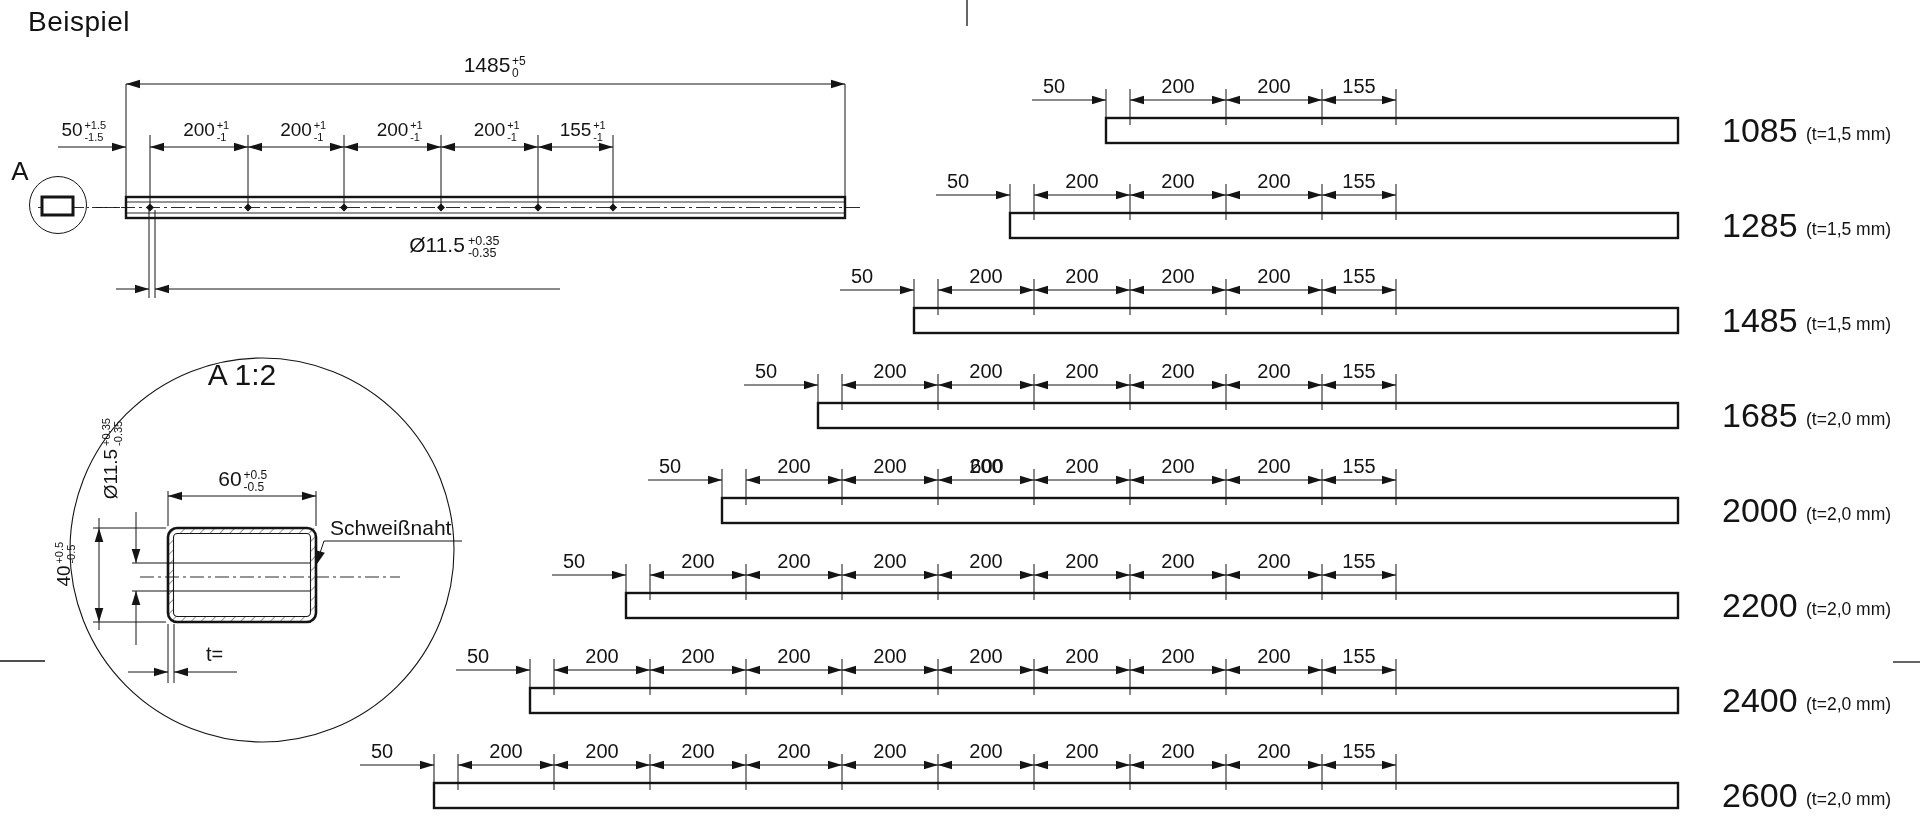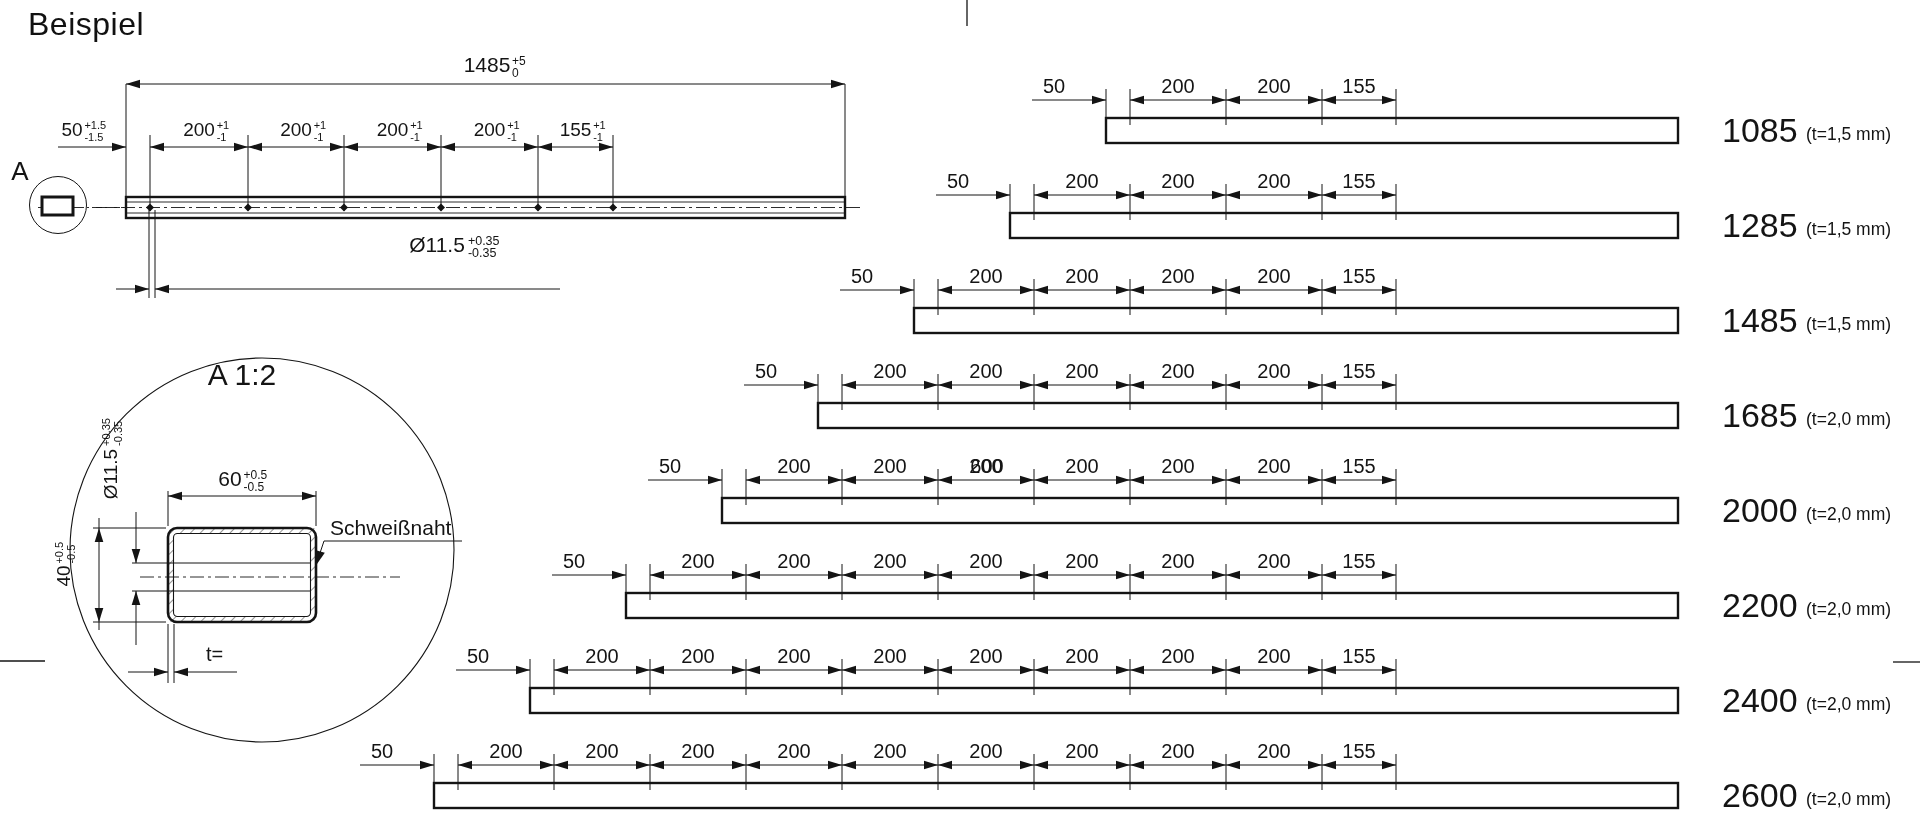--- a/index.html
+++ b/index.html
@@ -5,7 +5,7 @@
   html,body{margin:0;padding:0;background:#fff;}
   .canvas{position:relative;width:1920px;height:829px;background:#ffffff;overflow:hidden;
           font-family:"Liberation Sans",sans-serif;}
-  .page-title{position:absolute;left:28px;top:6px;font-size:32px;color:#111;letter-spacing:0.5px;}
+  .page-title{position:absolute;left:28px;top:6px;font-size:28px;color:#111;letter-spacing:0.5px;}
   svg text{font-family:"Liberation Sans",sans-serif;fill:#141414;}
   svg line,svg path.ln{stroke:#141414;}
 </style>

